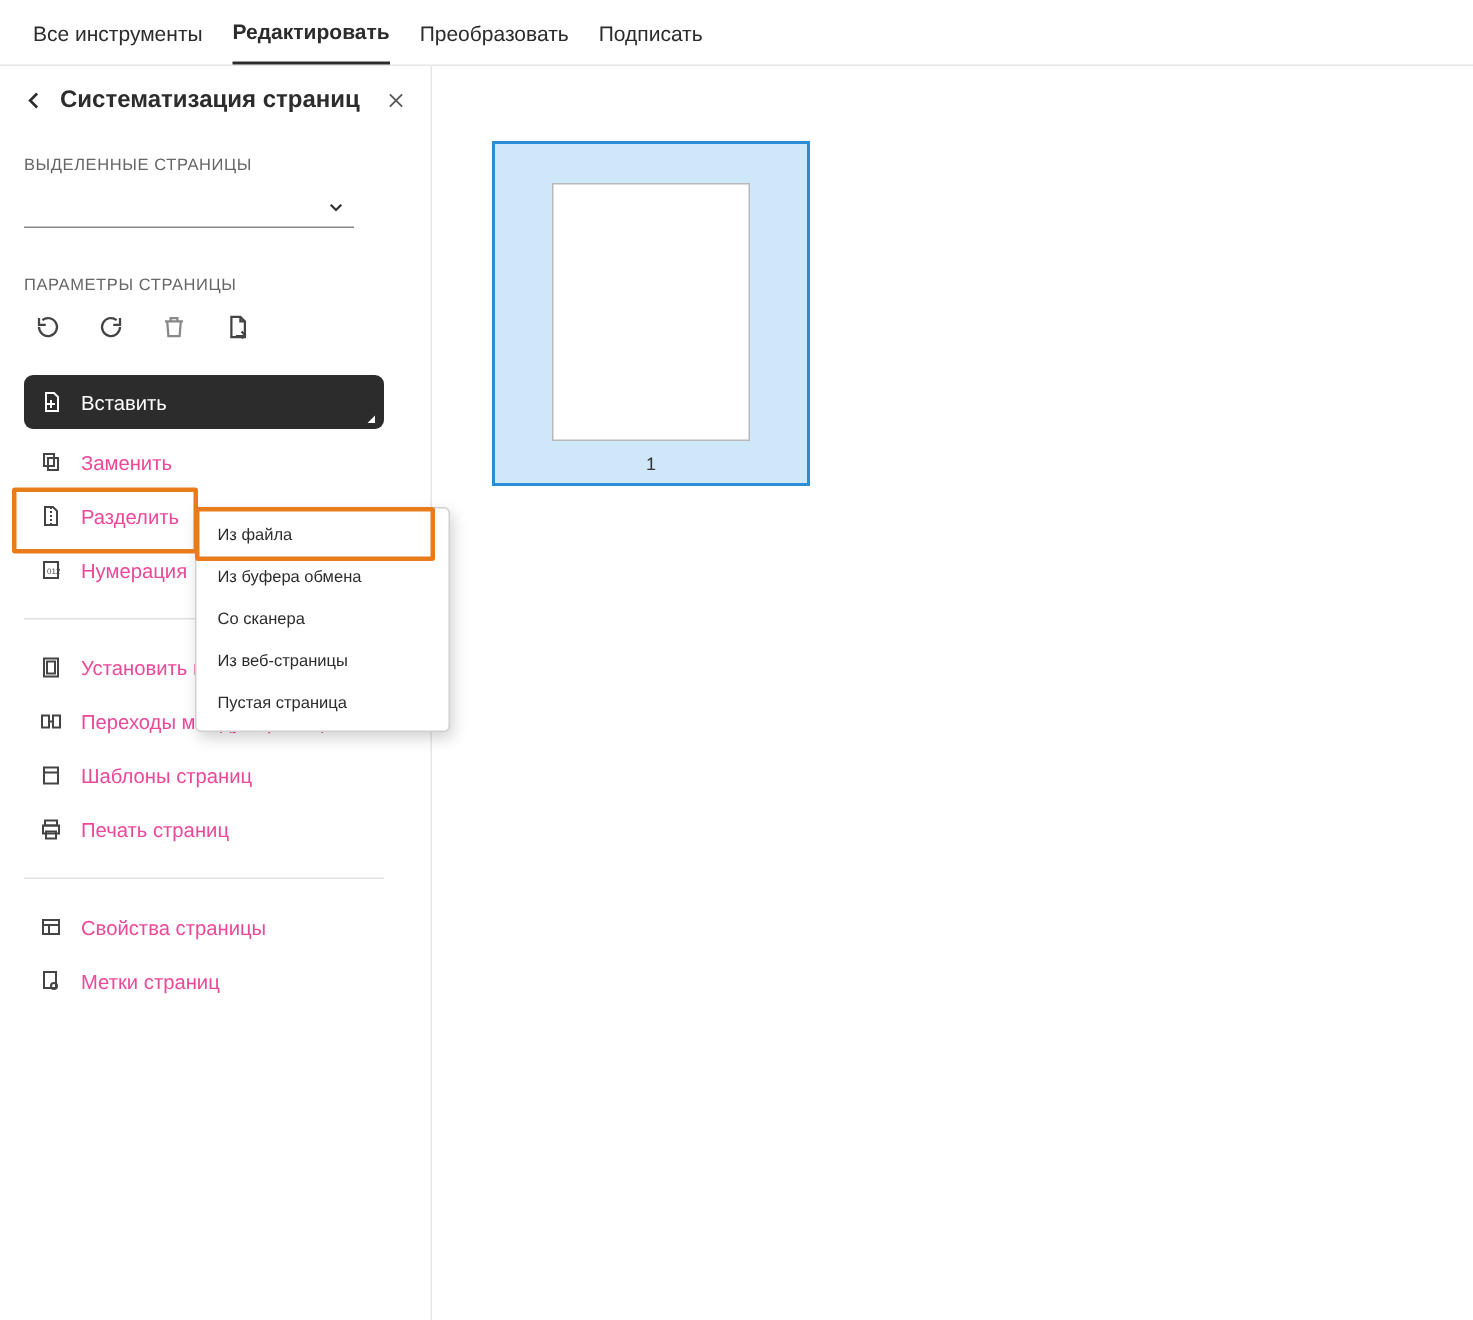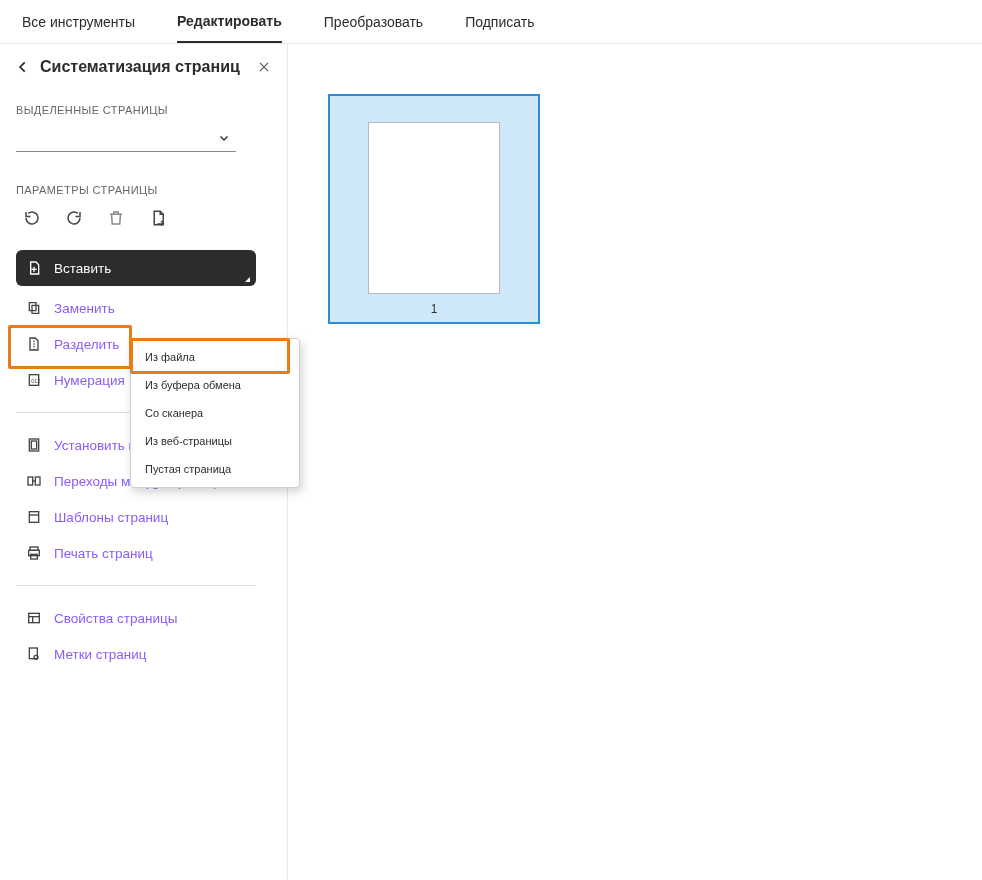--- a/index.html
+++ b/index.html
@@ -17,7 +17,7 @@
   .topbar {
     display: flex;
     align-items: center;
-    gap: 42px;
+    gap: 20px;
     padding: 12px 22px 0 22px;
     height: 44px;
     border-bottom: 1px solid #e6e6e6;

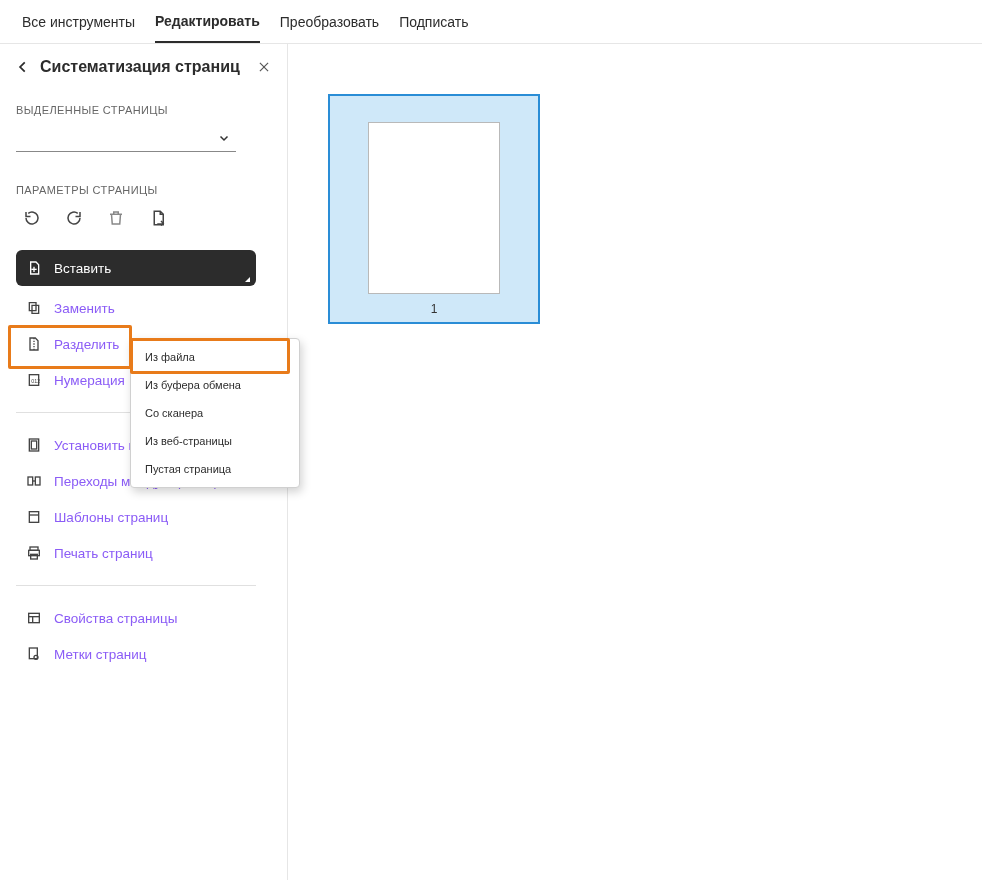--- a/index.html
+++ b/index.html
@@ -104,7 +104,7 @@
     border-radius: 6px;
     cursor: pointer;
     font-size: 13.5px;
-    color: #8b5cf6;
+    color: #ec4899;
     position: relative;
   }
   .action-btn .ico { width: 18px; display:inline-flex; align-items:center; }

